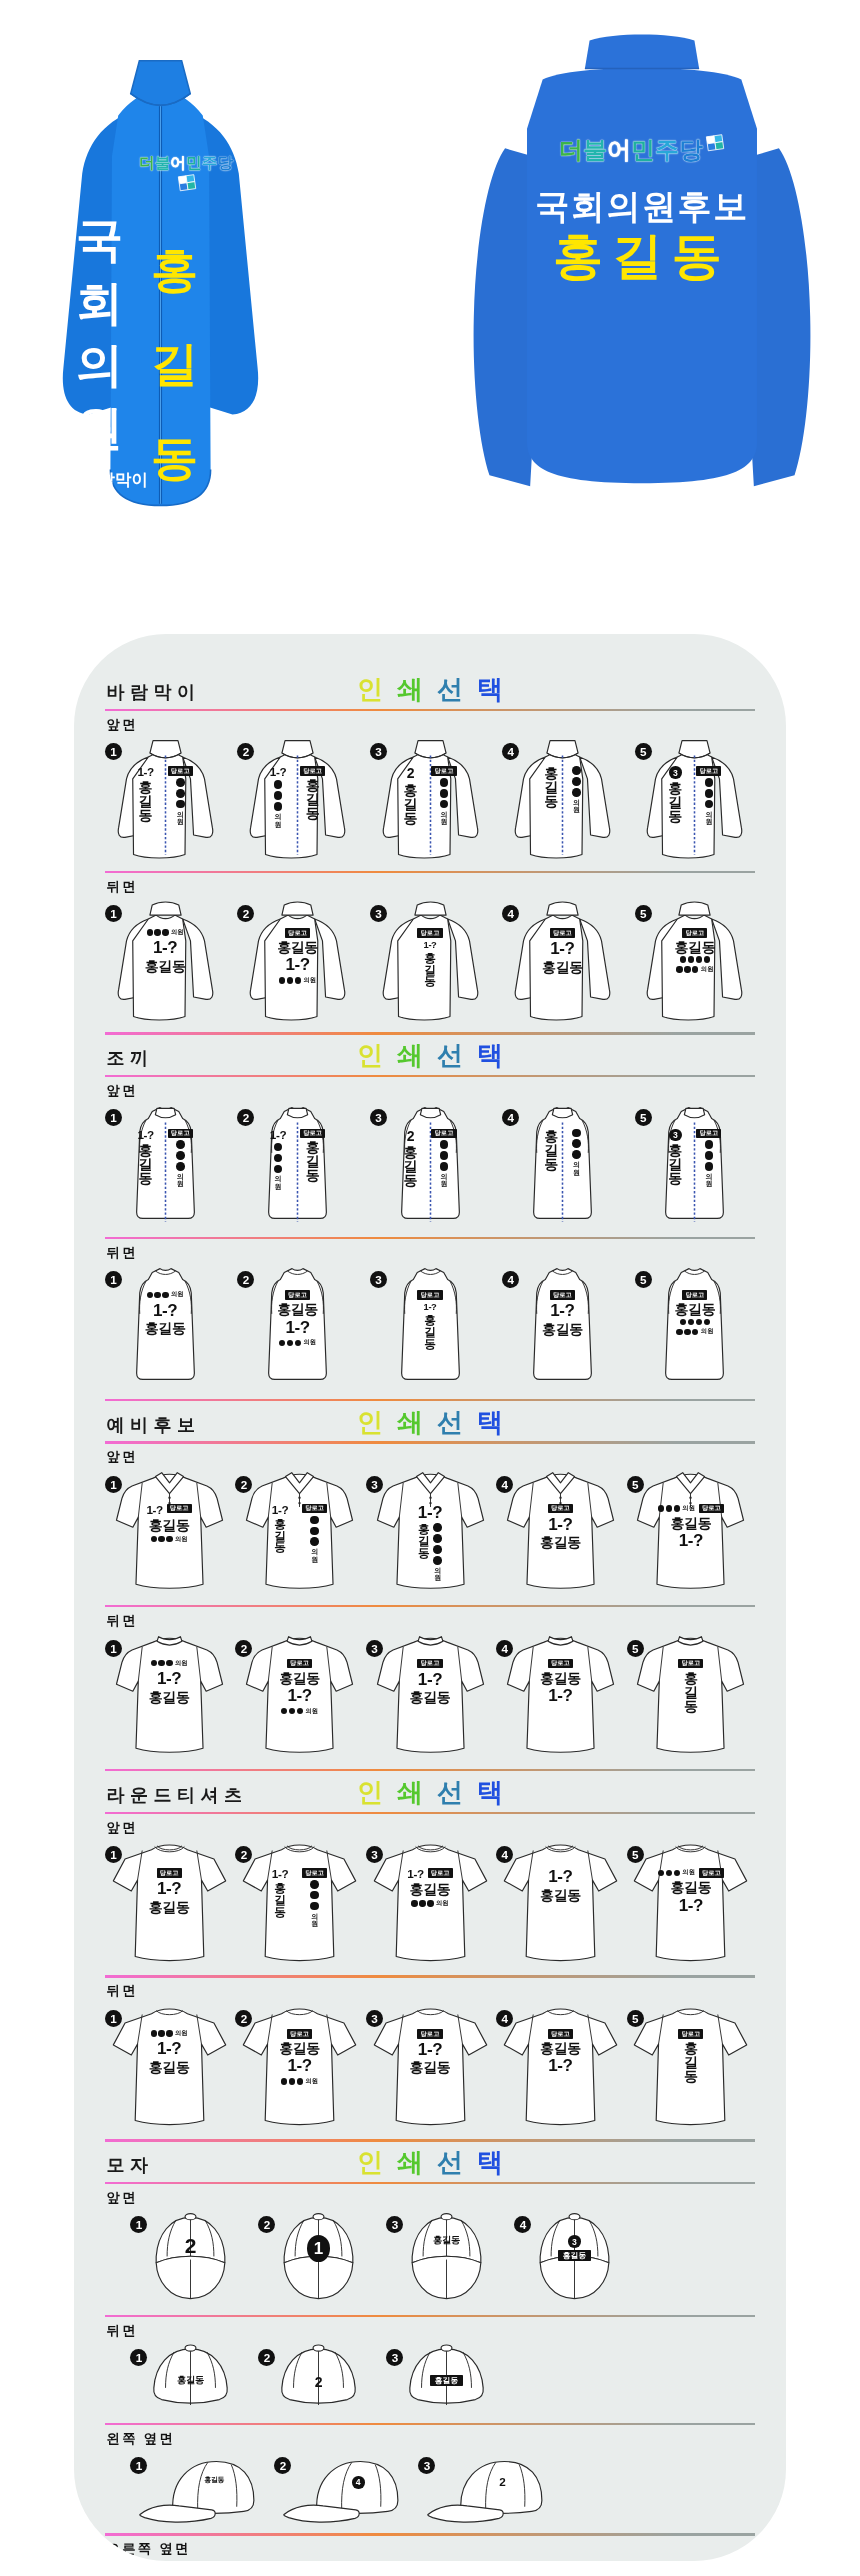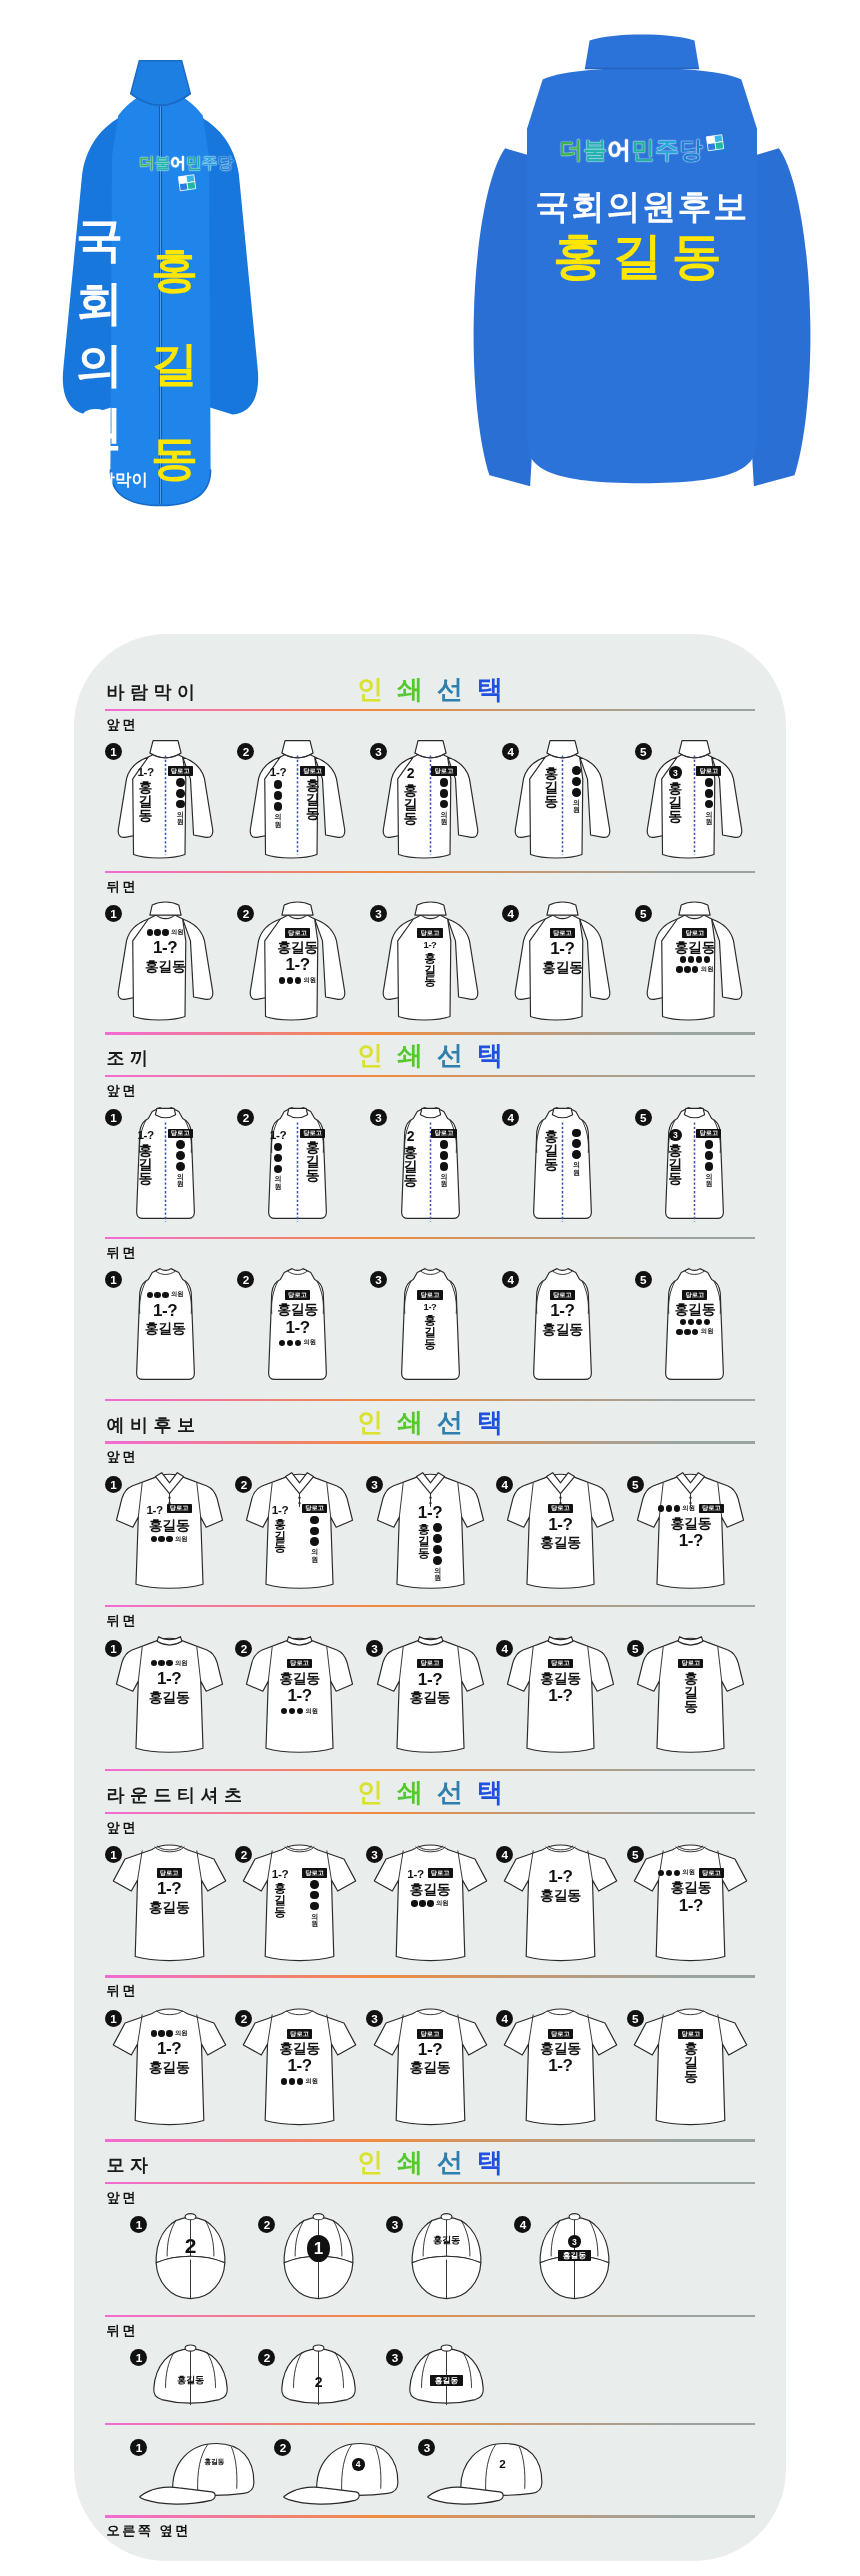--- a/index.html
+++ b/index.html
@@ -1280,6 +1280,7 @@
           </div>
         </div>
         <div class="grad-line"></div>
+        <div class="row-label">왼쪽 옆면</div>
         <div class="g-row loose">
           <div class="g-cell" style="width: 133px; height: 78px;">
             <div style="position: absolute; inset: 0px;">

